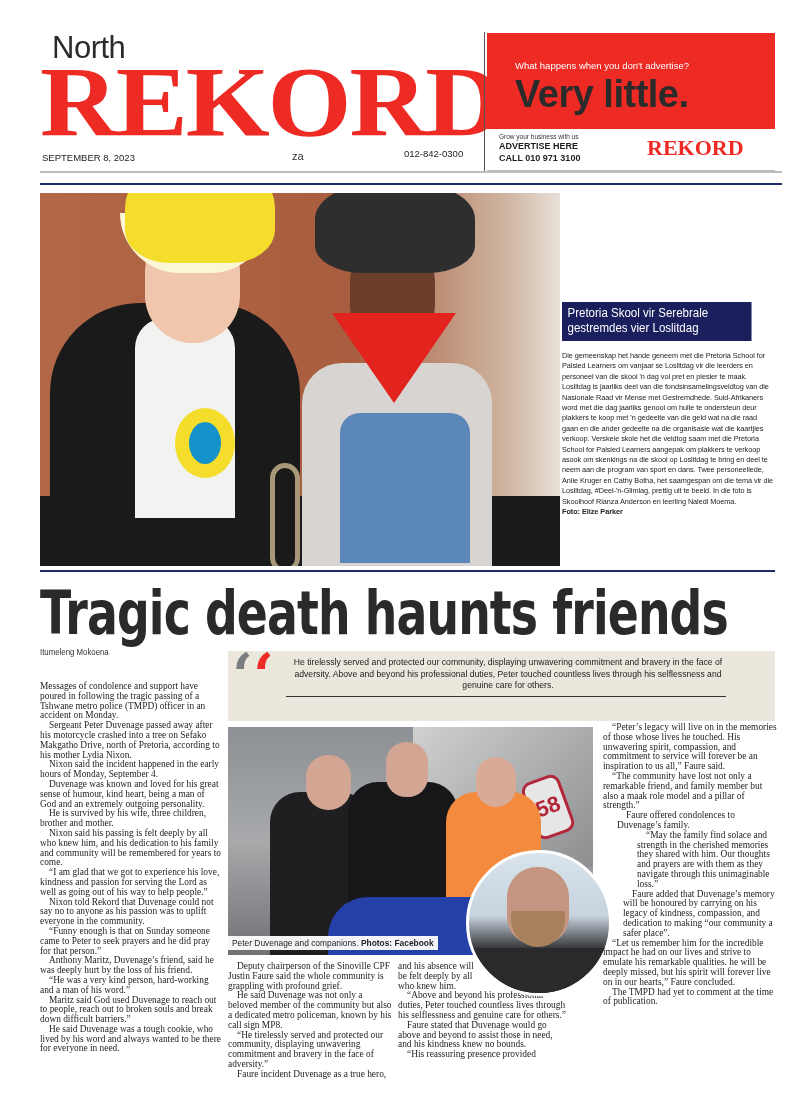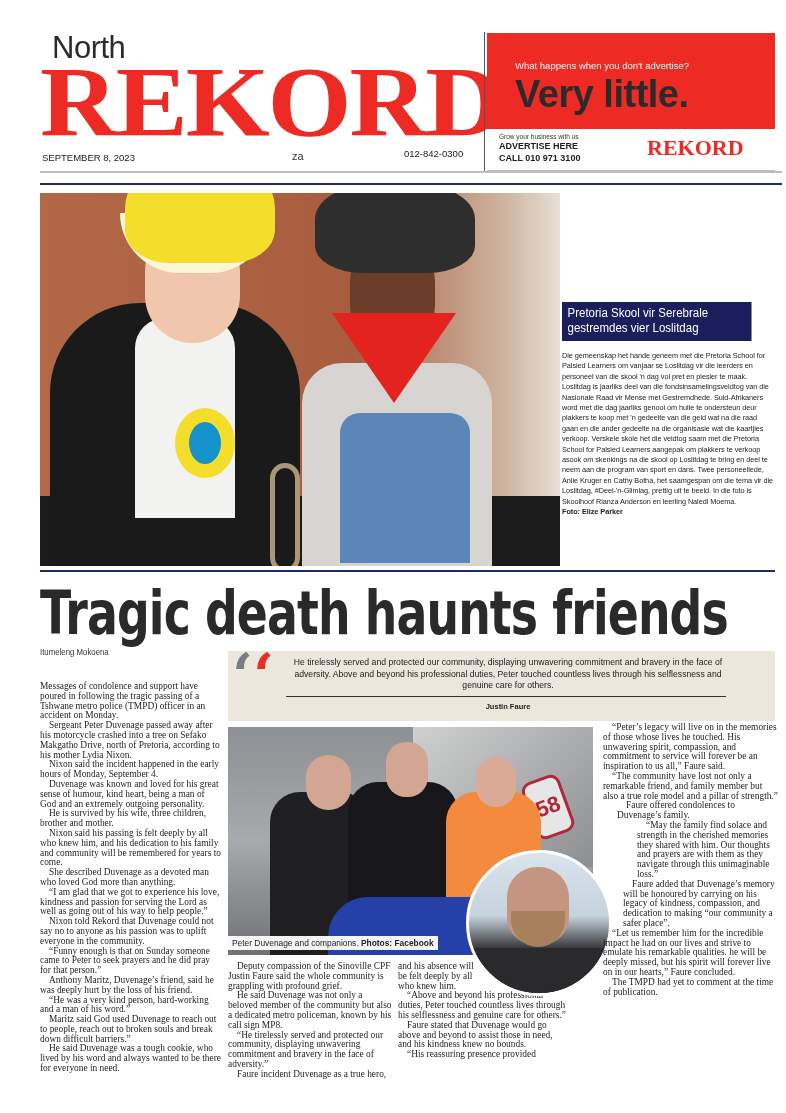--- a/index.html
+++ b/index.html
@@ -172,7 +172,6 @@
   <div class="pq-mark">‘<span>‘</span></div>
   <div class="pq-text">He tirelessly served and protected our community, displaying unwavering commitment and bravery in the face of adversity. Above and beyond his professional duties, Peter touched countless lives through his selflessness and genuine care for others.</div>
   <div class="pq-rule"></div>
-  <div class="pq-author">Justin Faure</div>
 </div>
 
 <div class="photo2">

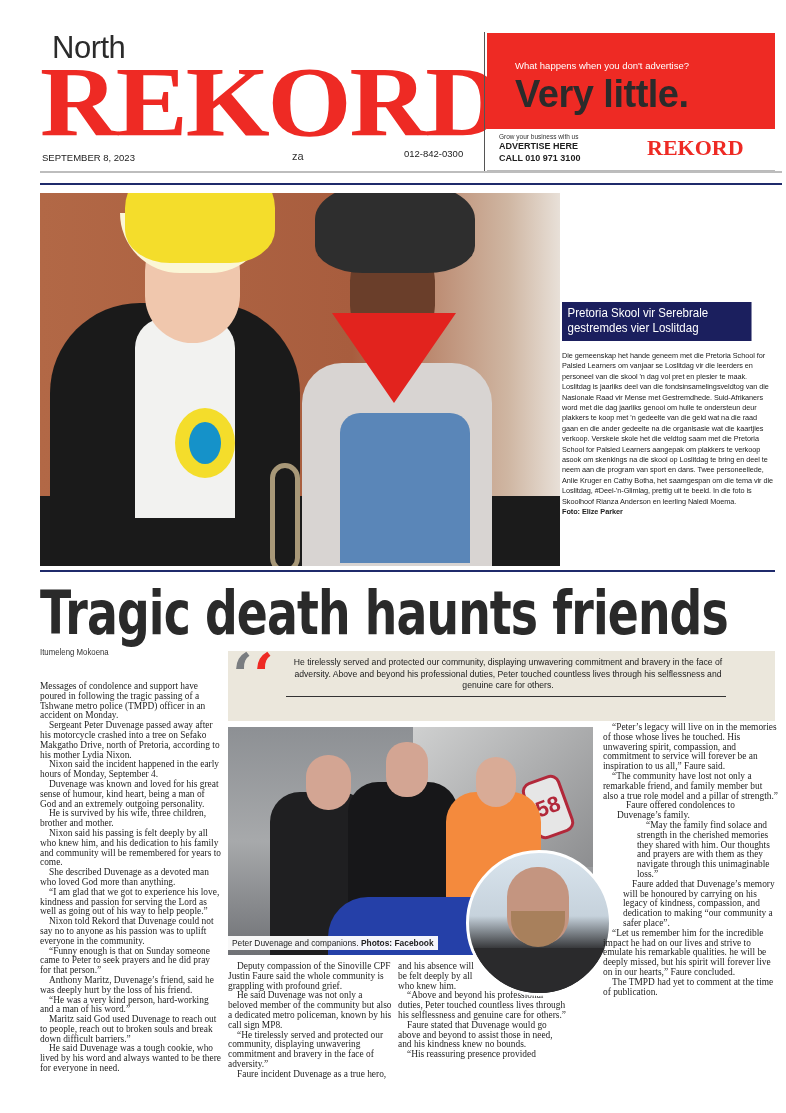--- a/index.html
+++ b/index.html
@@ -212,7 +212,7 @@
 
 <div class="col col4">
   <p>“Peter’s legacy will live on in the memories of those whose lives he touched. His unwavering spirit, compassion, and commitment to service will forever be an inspiration to us all,” Faure said.</p>
-  <p>“The community have lost not only a remarkable friend, and family member but also a true role model and a pillar of strength.”</p>
+  <p>“The community have lost not only a remarkable friend, and family member but also a maak role model and a pillar of strength.”</p>
   <p style="padding-left:14px">Faure offered condolences to Duvenage’s family.</p>
   <p style="padding-left:34px">“May the family find solace and strength in the cherished memories they shared with him. Our thoughts and prayers are with them as they navigate through this unimaginable loss.”</p>
   <p style="padding-left:20px">Faure added that Duvenage’s memory will be honoured by carrying on his legacy of kindness, compassion, and dedication to making “our community a safer place”.</p>

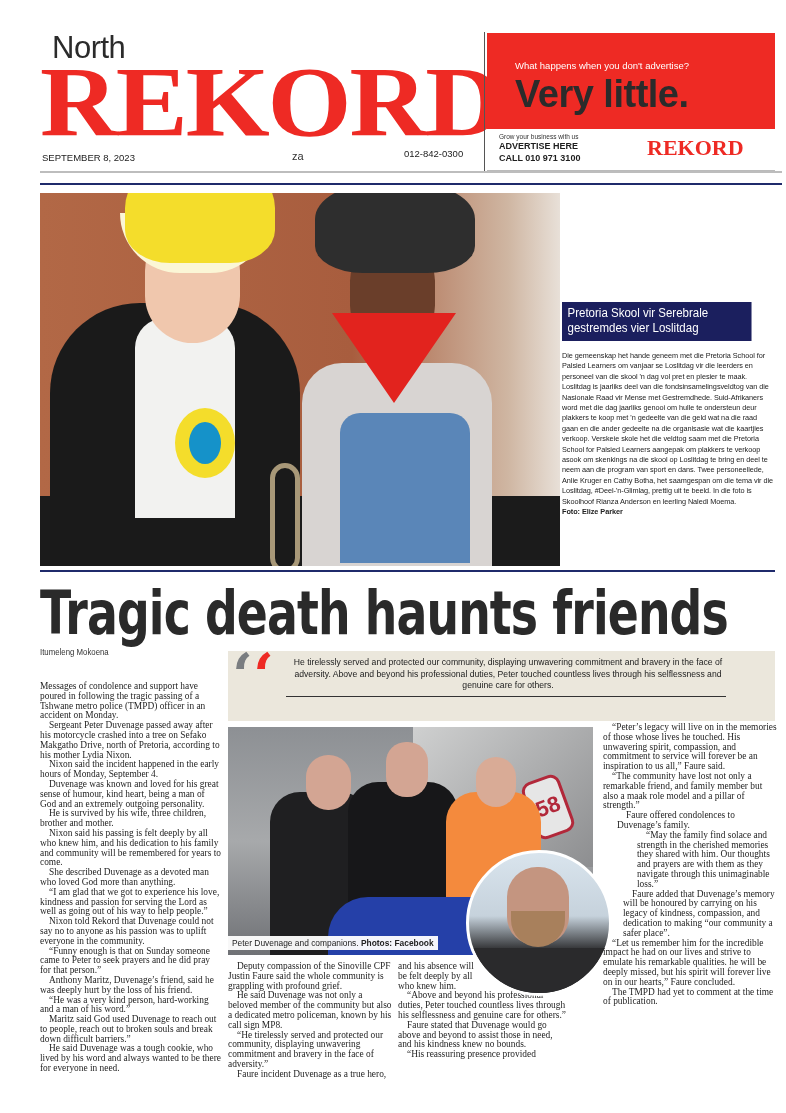--- a/index.html
+++ b/index.html
@@ -158,7 +158,6 @@
   <p>Duvenage was known and loved for his great sense of humour, kind heart, being a man of God and an extremely outgoing personality.</p>
   <p>He is survived by his wife, three children, brother and mother.</p>
   <p>Nixon said his passing is felt deeply by all who knew him, and his dedication to his family and community will be remembered for years to come.</p>
-  <p>She described Duvenage as a devoted man who loved God more than anything.</p>
   <p>“I am glad that we got to experience his love, kindness and passion for serving the Lord as well as going out of his way to help people.”</p>
   <p>Nixon told Rekord that Duvenage could not say no to anyone as his passion was to uplift everyone in the community.</p>
   <p>“Funny enough is that on Sunday someone came to Peter to seek prayers and he did pray for that person.”</p>

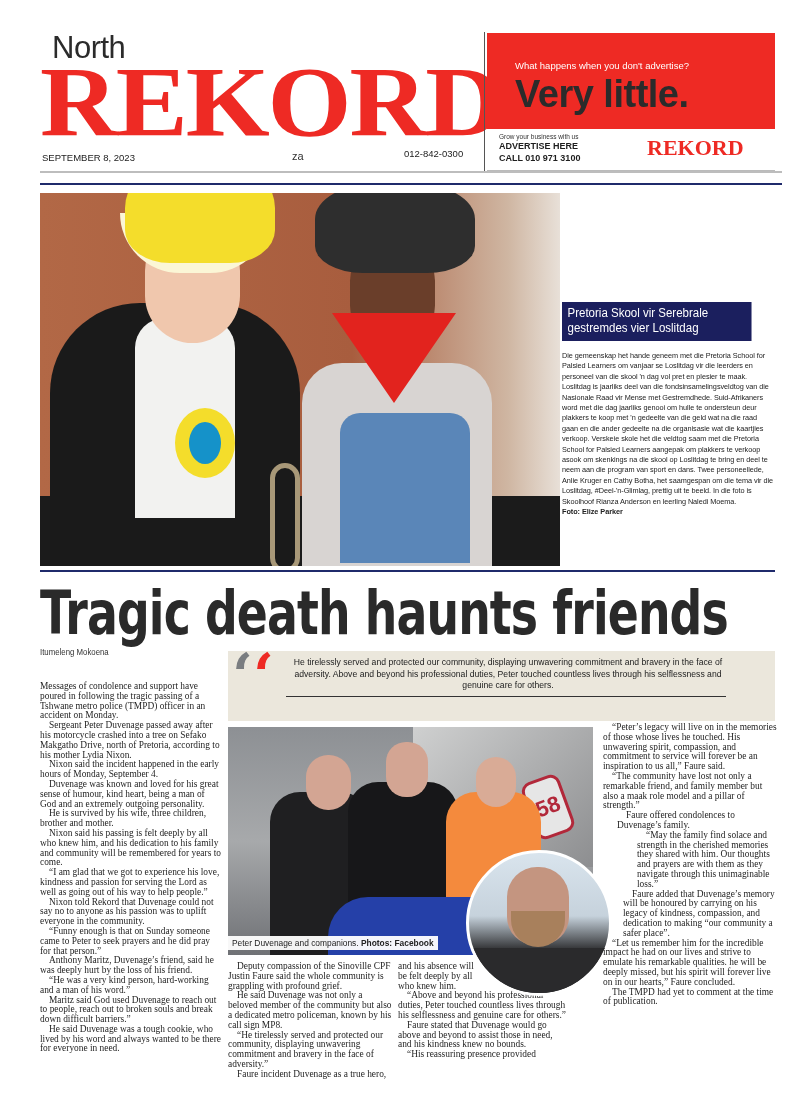--- a/index.html
+++ b/index.html
@@ -190,7 +190,7 @@
 </div>
 
 <div class="col col2">
-  <p>Deputy compassion of the Sinoville CPF Justin Faure said the whole community is grappling with profound grief.</p>
+  <p>Deputy chairperson of the Sinoville CPF Justin Faure said the whole community is grappling with profound grief.</p>
   <p>He said Duvenage was not only a beloved member of the community but also a dedicated metro policeman, known by his call sign MP8.</p>
   <p>“He tirelessly served and protected our community, displaying unwavering commitment and bravery in the face of adversity.”</p>
   <p>Faure incident Duvenage as a true hero,</p>

